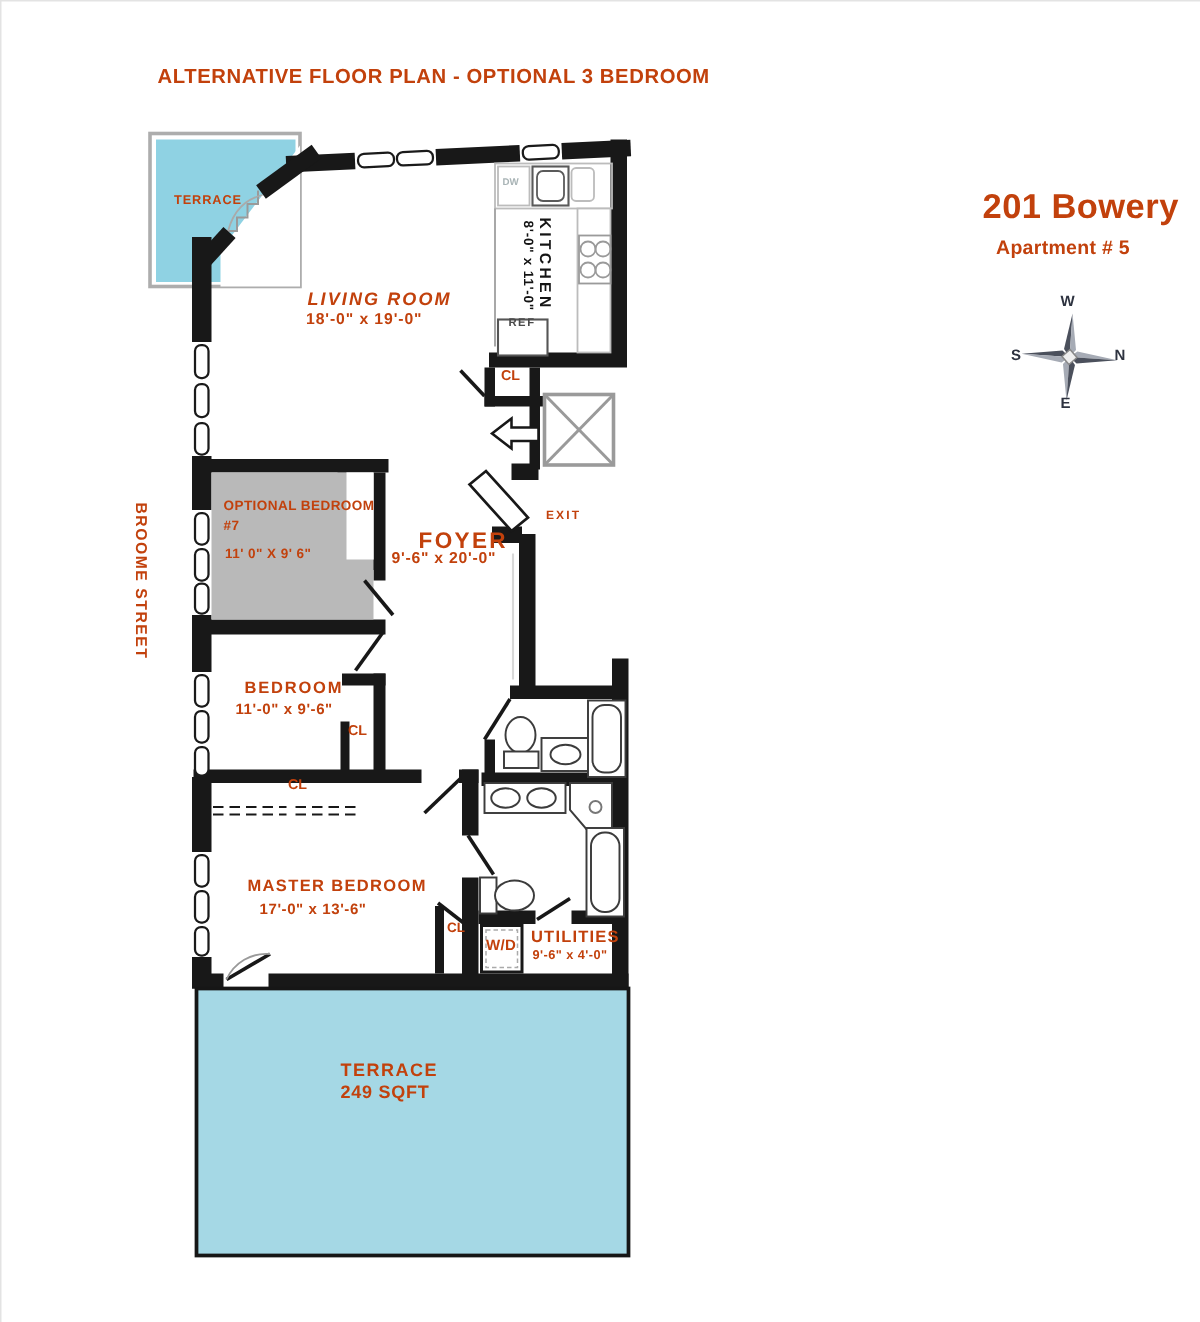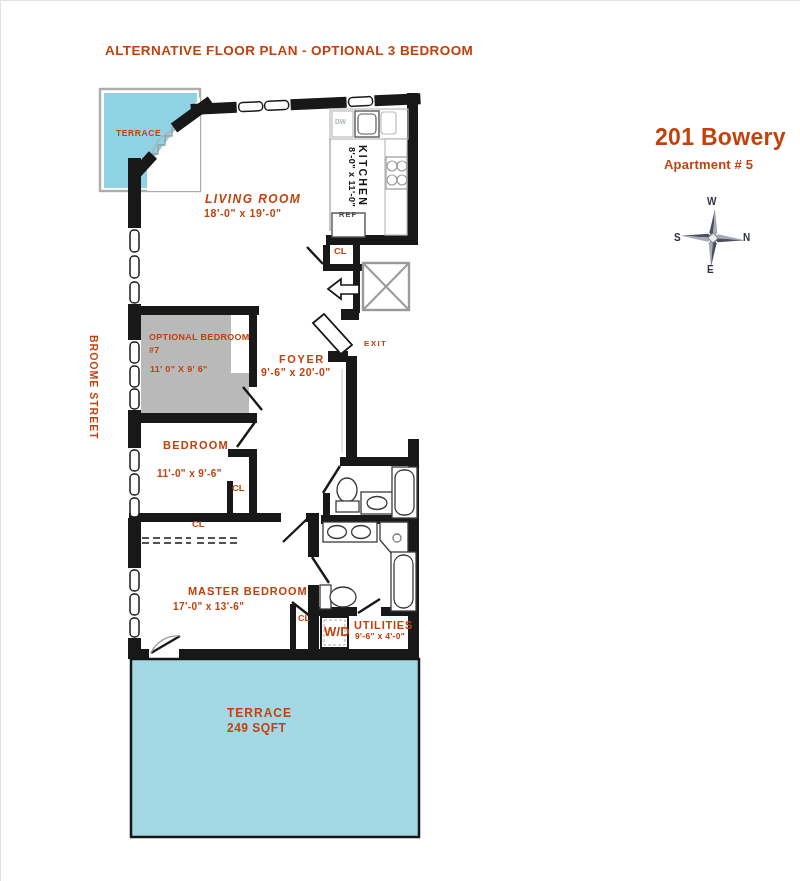--- a/index.html
+++ b/index.html
@@ -22,7 +22,7 @@
   #ref-lbl{left:338px;top:210px;font-size:7.5px;color:#4a4a4a;letter-spacing:1px;}
   #cl-kitchen{left:333px;top:245px;font-size:9.5px;}
   #exit-lbl{left:363px;top:339px;font-size:8px;letter-spacing:1.4px;}
-  #foyer-name{left:278px;top:352px;font-size:11px;letter-spacing:1.6px;}
+  #foyer-name{left:278px;top:352px;font-size:15px;letter-spacing:1.6px;}
   #foyer-dims{left:260px;top:366px;font-size:10.5px;letter-spacing:.5px;}
   #optbed-name{left:148px;top:330px;font-size:9px;width:105px;white-space:normal;
                line-height:1.45;letter-spacing:.3px;}

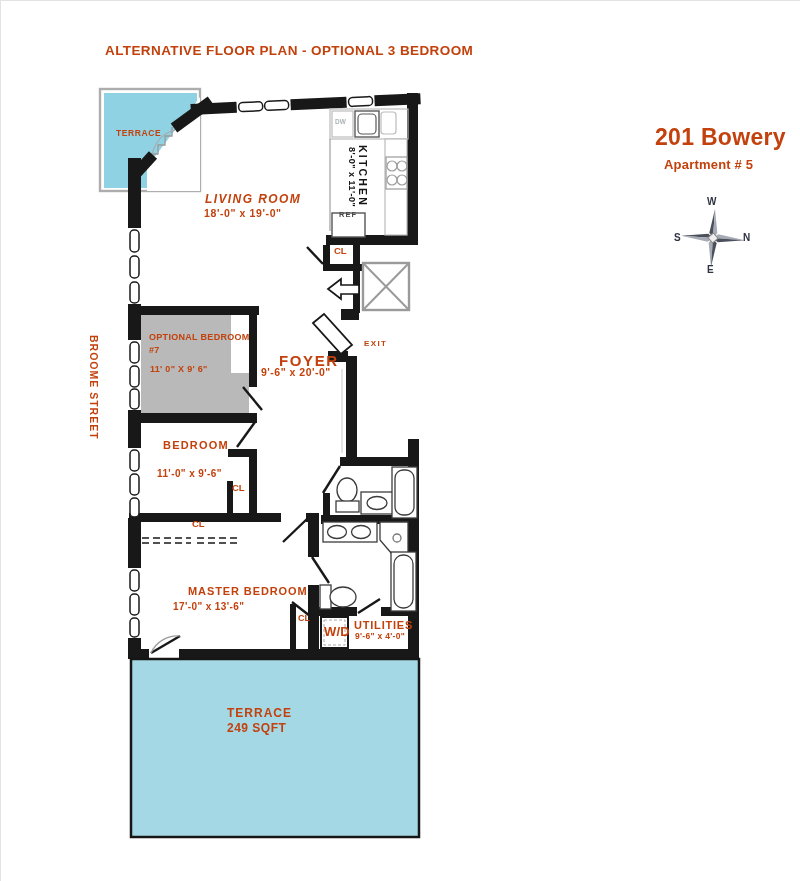--- a/index.html
+++ b/index.html
@@ -27,7 +27,7 @@
   #optbed-name{left:148px;top:330px;font-size:9px;width:105px;white-space:normal;
                line-height:1.45;letter-spacing:.3px;}
   #optbed-dims{left:149px;top:364px;font-size:9px;letter-spacing:.3px;}
-  #bedroom-name{left:162px;top:438px;font-size:11px;letter-spacing:1.2px;}
+  #bedroom-name{left:162px;top:452px;font-size:11px;letter-spacing:1.2px;}
   #bedroom-dims{left:156px;top:467px;font-size:10px;letter-spacing:.4px;}
   #cl-bedroom{left:231px;top:482px;font-size:9.5px;}
   #cl-hall{left:191px;top:518px;font-size:9.5px;}

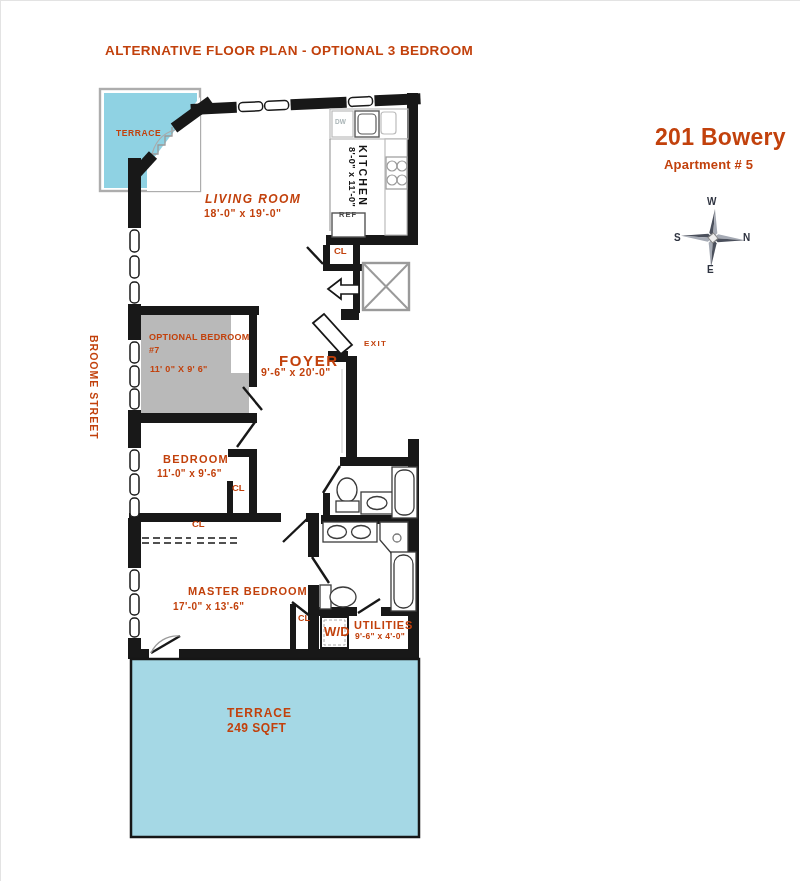--- a/index.html
+++ b/index.html
@@ -31,7 +31,7 @@
   #bedroom-dims{left:156px;top:467px;font-size:10px;letter-spacing:.4px;}
   #cl-bedroom{left:231px;top:482px;font-size:9.5px;}
   #cl-hall{left:191px;top:518px;font-size:9.5px;}
-  #master-name{left:164px;top:584px;font-size:11px;letter-spacing:.9px;margin-left:23px;}
+  #master-name{left:164px;top:584px;font-size:11px;letter-spacing:.9px;}
   #master-dims{left:172px;top:600px;font-size:10px;letter-spacing:.4px;}
   #cl-master{left:297px;top:613px;font-size:9px;}
   #wd-lbl{left:323px;top:624px;font-size:13px;letter-spacing:.2px;}

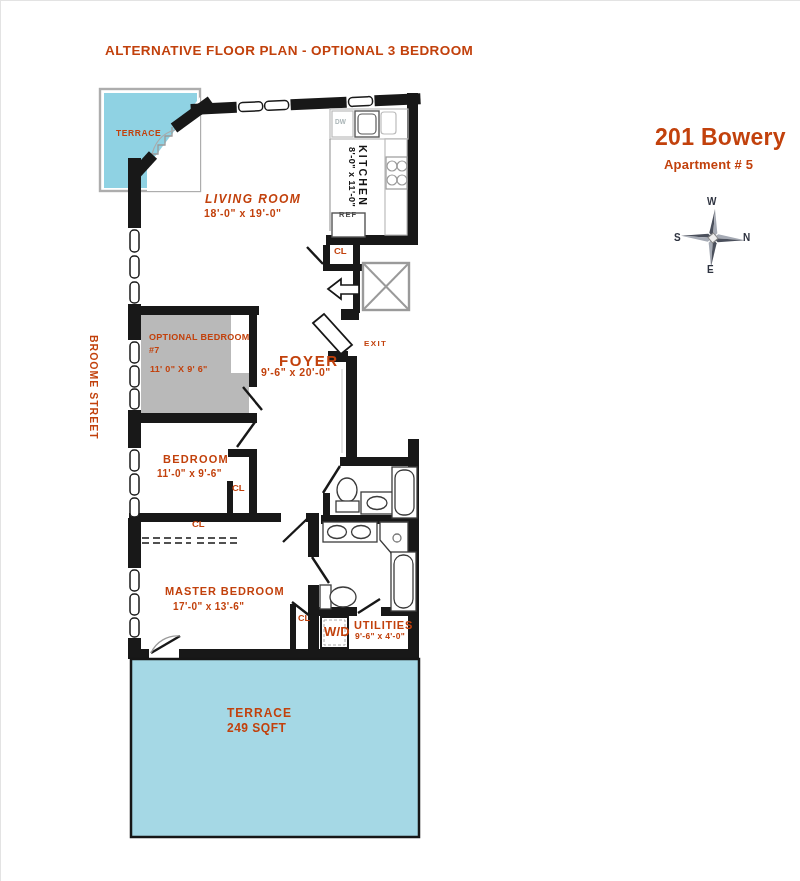--- a/index.html
+++ b/index.html
@@ -34,7 +34,7 @@
   #master-name{left:164px;top:584px;font-size:11px;letter-spacing:.9px;}
   #master-dims{left:172px;top:600px;font-size:10px;letter-spacing:.4px;}
   #cl-master{left:297px;top:613px;font-size:9px;}
-  #wd-lbl{left:323px;top:624px;font-size:13px;letter-spacing:.2px;}
+  #wd-lbl{left:323px;top:624px;font-size:10px;letter-spacing:.2px;}
   #utilities-name{left:353px;top:618px;font-size:11px;letter-spacing:.8px;}
   #utilities-dims{left:354px;top:631px;font-size:8.5px;letter-spacing:.3px;}
   #terrace-bot-name{left:226px;top:706px;font-size:12px;letter-spacing:1px;}

